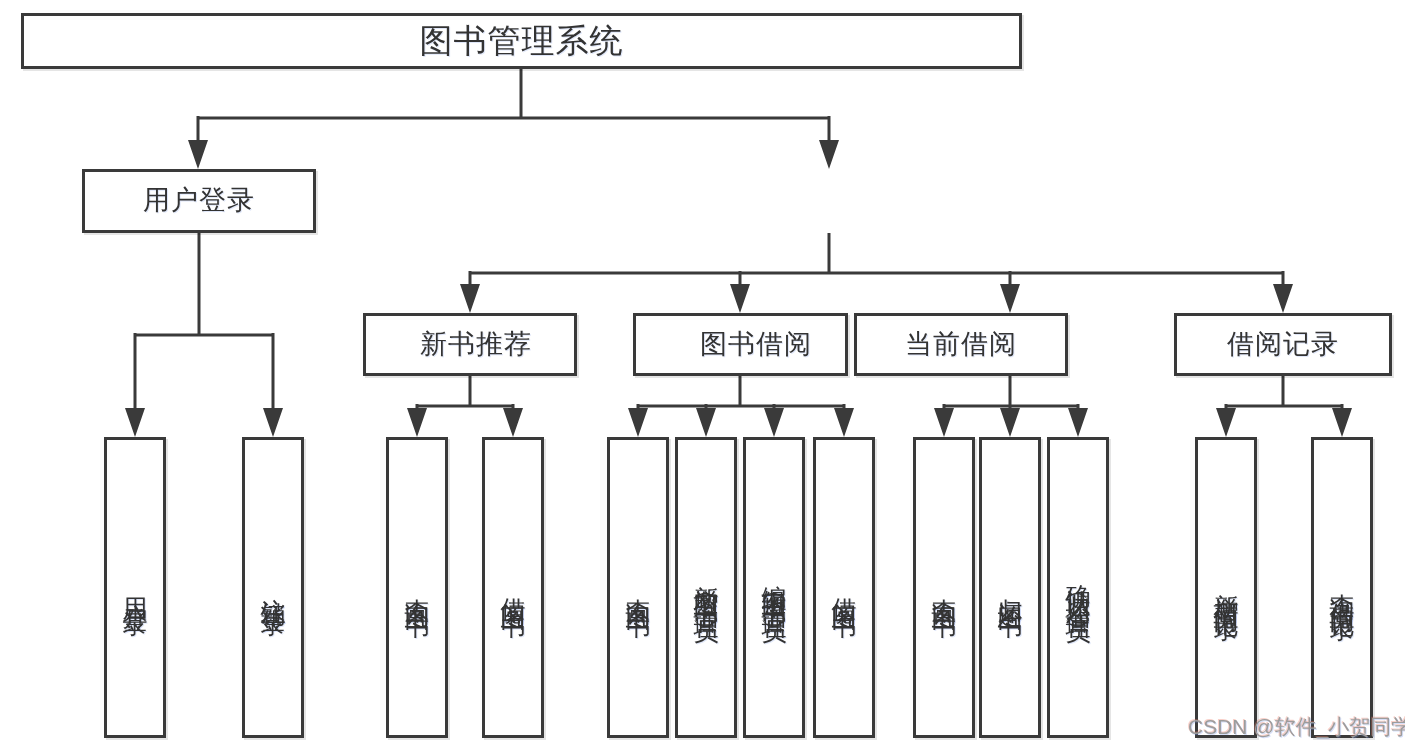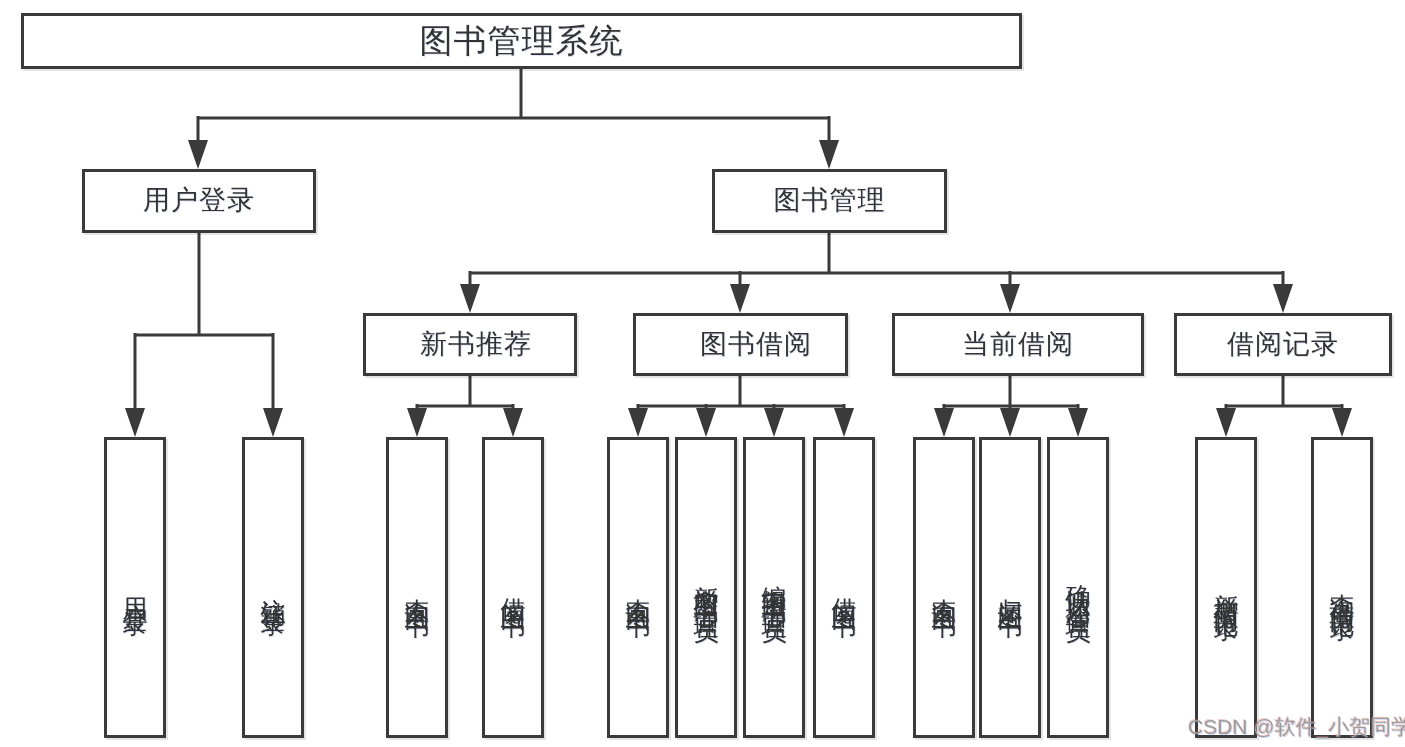--- a/index.html
+++ b/index.html
@@ -125,9 +125,6 @@
   <div class="node n-userlogin h-node">
     <span class="lbl">用户登录</span>
   </div>
-  <div class="node n-bookmgmt h-node">
-    <span class="lbl">图书管理</span>
-  </div>
 
   <div class="node lv3 n-newrec h-node">
     <span class="lbl">新书推荐</span>

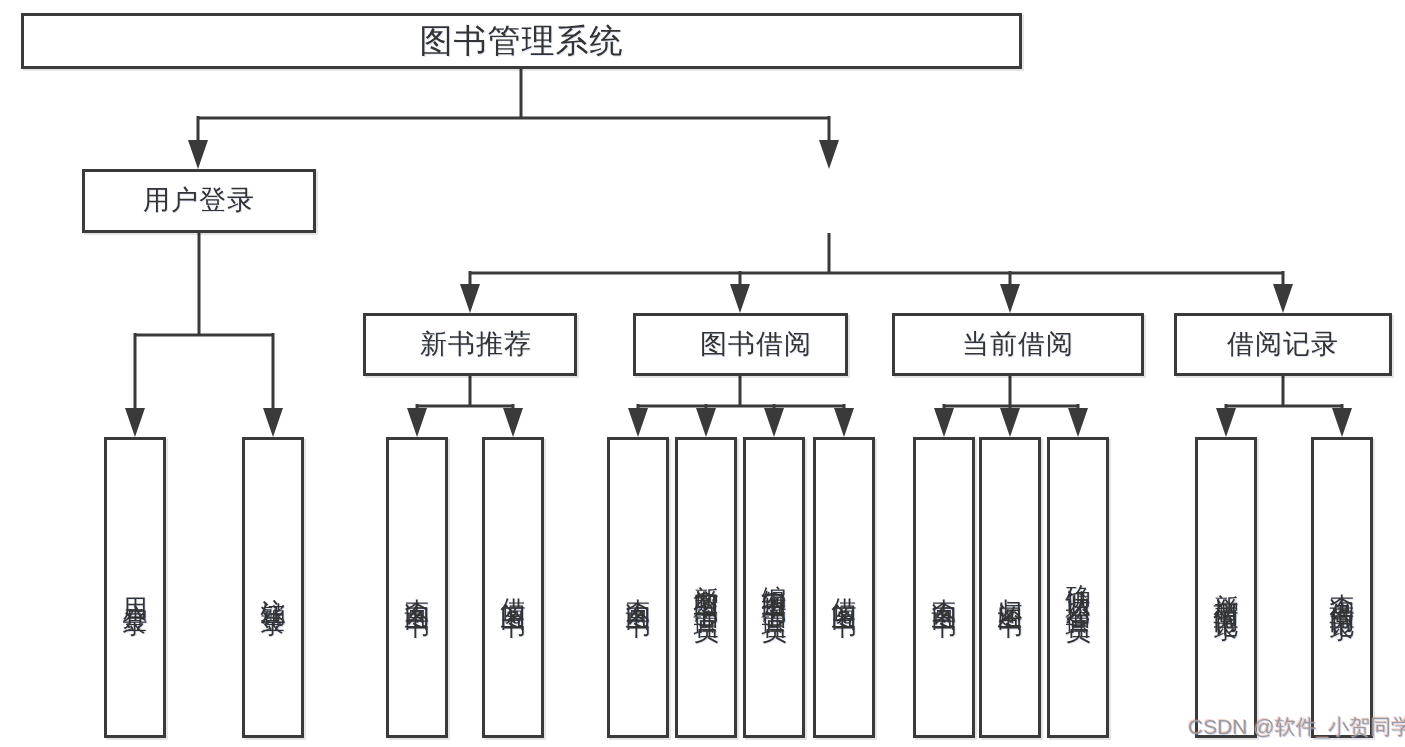--- a/index.html
+++ b/index.html
@@ -50,7 +50,7 @@
   .lv3 { top: 313px; height: 63px; }
   .n-newrec   { left: 363px;  width: 214px; padding-left: 12px; }
   .n-borrow   { left: 633px;  width: 215px; padding-left: 31px; }
-  .n-current  { left: 892px;  width: 252px; }
+  .n-current  { left: 854px;  width: 214px; }
   .n-records  { left: 1174px; width: 218px; font-family: Liberation Serif, serif; }
 
   

